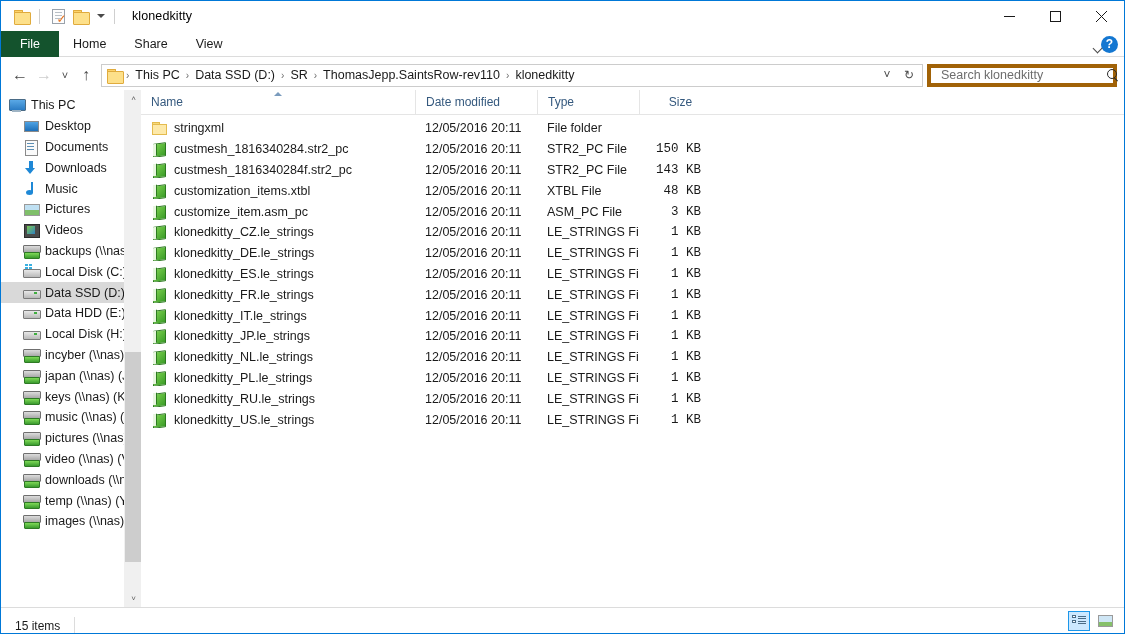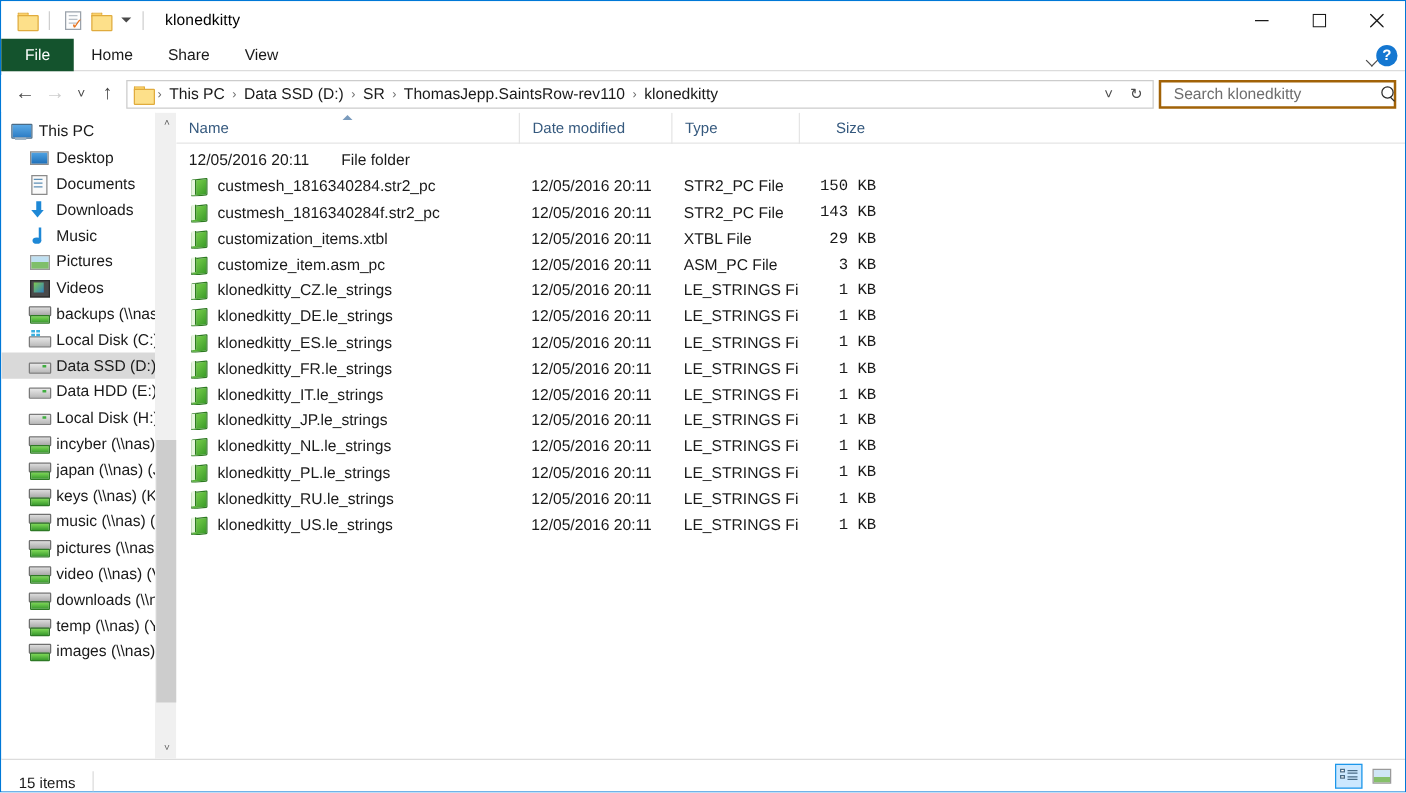--- a/index.html
+++ b/index.html
@@ -132,7 +132,7 @@
     color: #4a4a4a; font-size: 12px;
   }
   .search-box {
-    width: 190px; height: 23px; border: 2px solid #a16207; background: #ffffff;
+    width: 190px; height: 23px; border: 4px solid #a16207; background: #ffffff;
     display: flex; align-items: center; padding: 0 4px 0 8px; margin-left: 4px;
   }
   .search-box input {

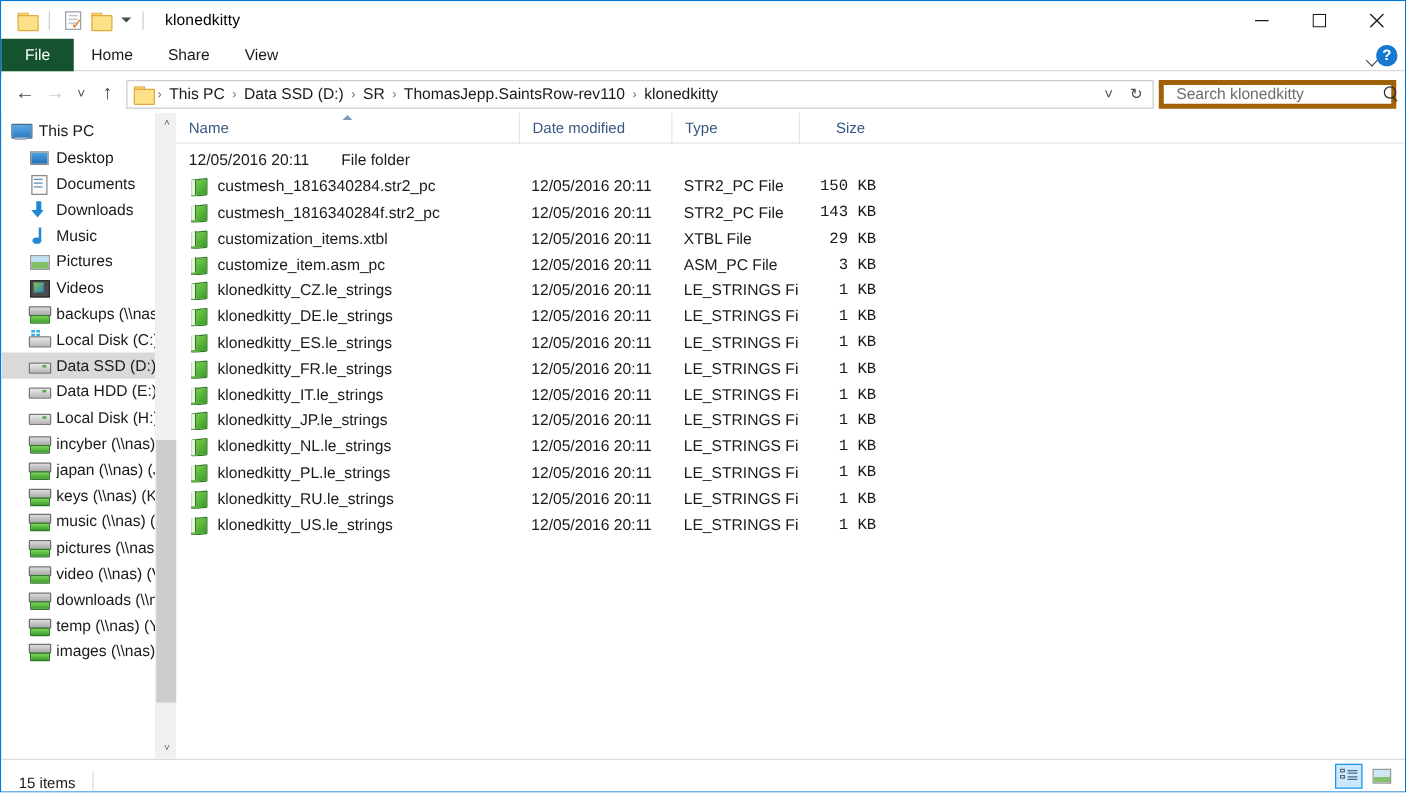--- a/index.html
+++ b/index.html
@@ -543,6 +543,10 @@
       </div>
       <div id="rows">
           <div class="row">
+            <div class="cell name">
+              <span class="f-ico folder"></span>
+              <span>stringxml</span>
+            </div>
             <div class="cell date">12/05/2016 20:11</div>
             <div class="cell type">File folder</div>
             <div class="cell size"></div>

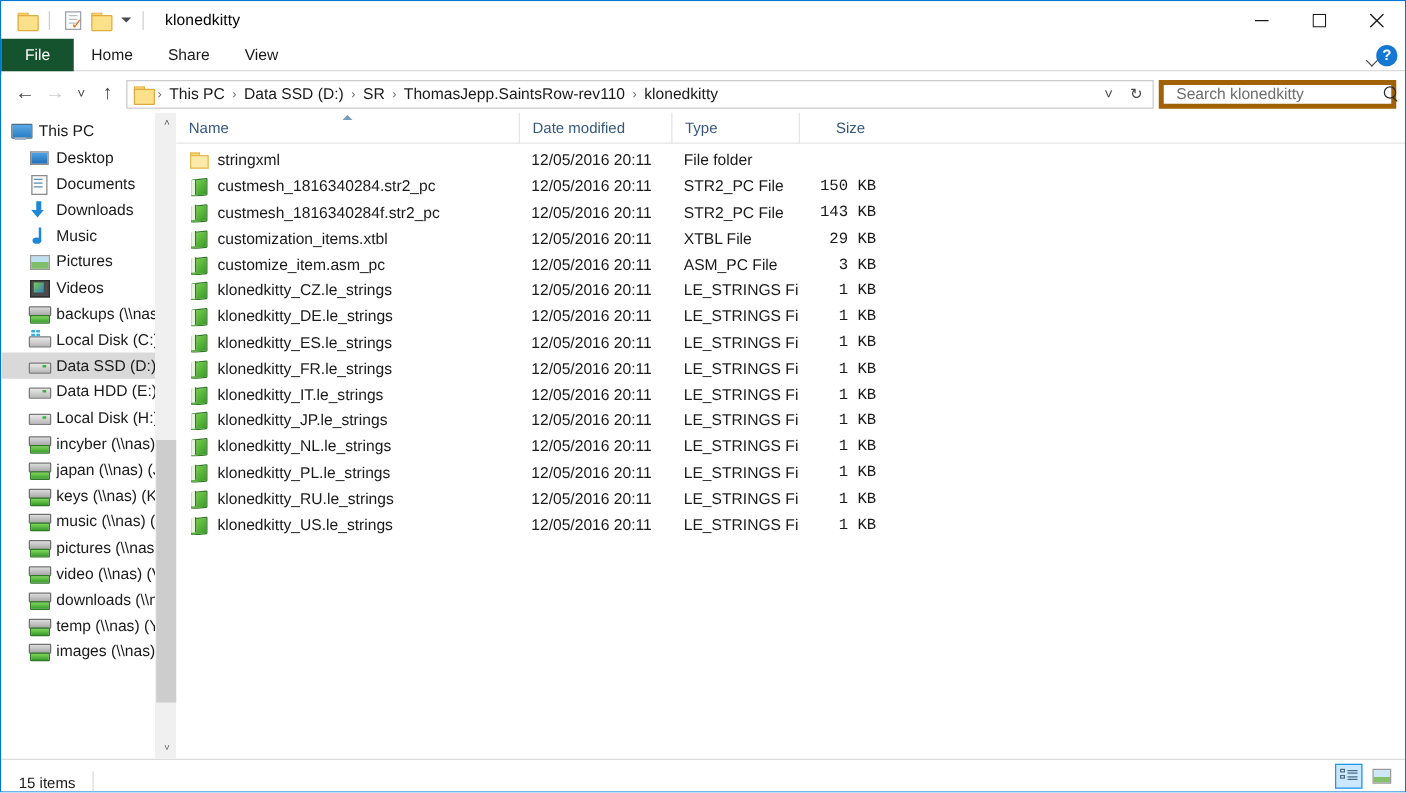--- a/index.html
+++ b/index.html
@@ -576,7 +576,7 @@
             </div>
             <div class="cell date">12/05/2016 20:11</div>
             <div class="cell type">XTBL File</div>
-            <div class="cell size">29 KB</div>
+            <div class="cell size">48 KB</div>
           </div>
           <div class="row">
             <div class="cell name">

